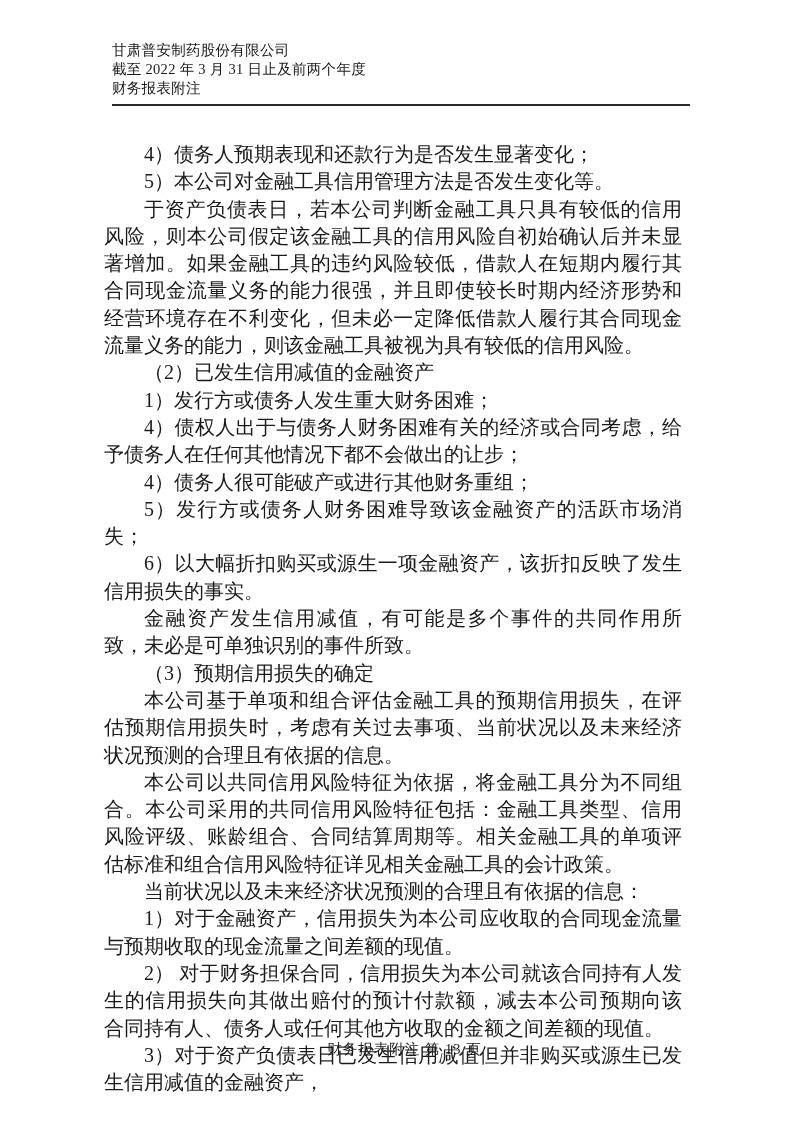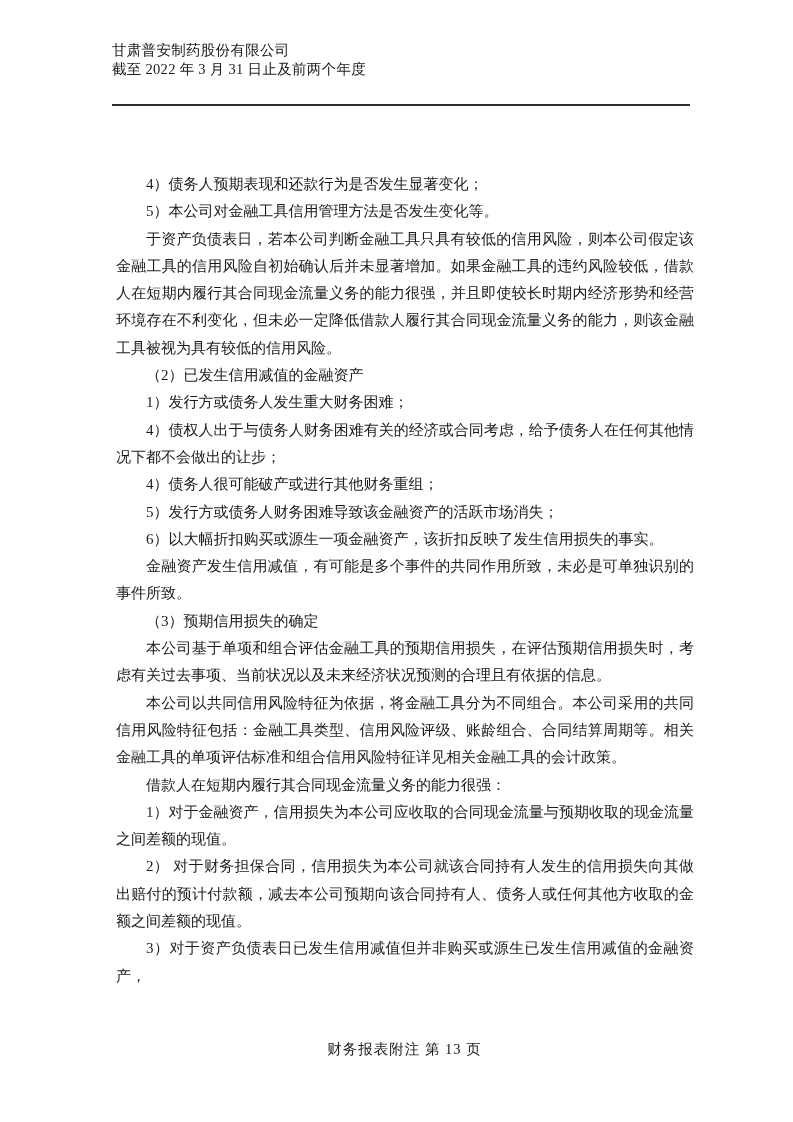--- a/index.html
+++ b/index.html
@@ -63,6 +63,7 @@
   <div class="doc-header">
     <div>甘肃普安制药股份有限公司</div>
     <div>截至 2022 年 3 月 31 日止及前两个年度</div>
+    <div>财务报表附注</div>
   </div>
 
   <div class="header-rule"></div>

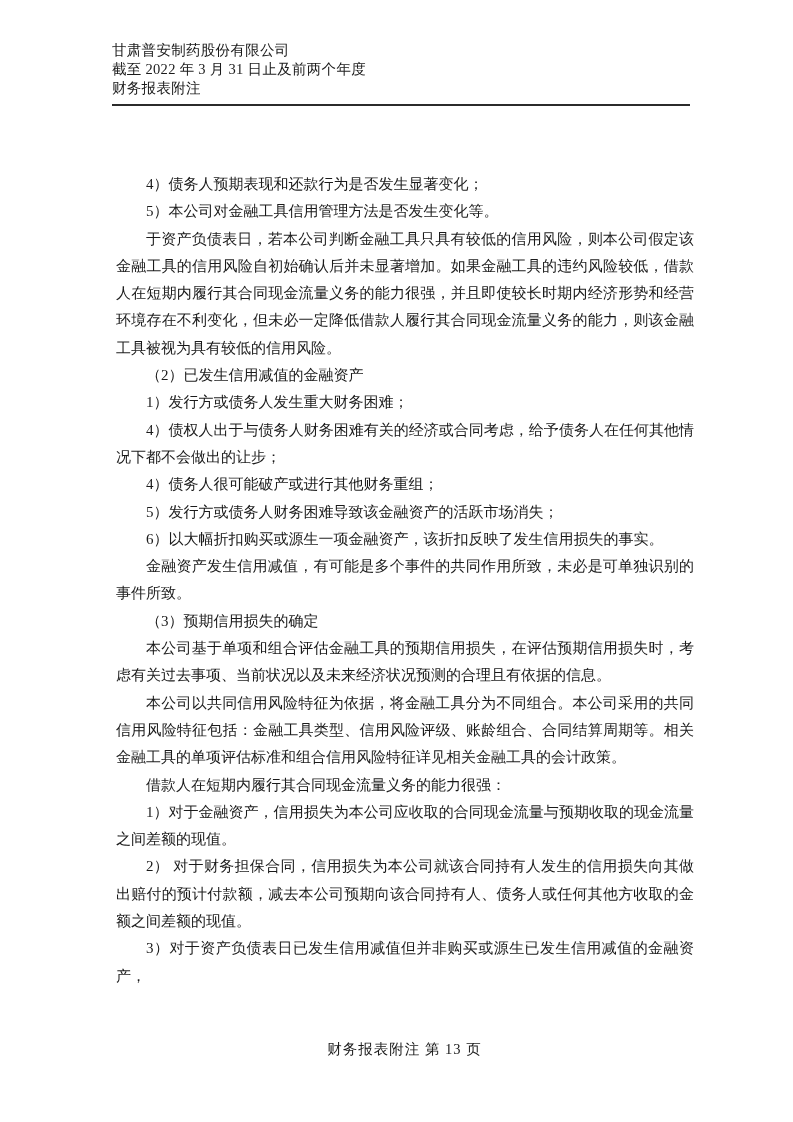--- a/index.html
+++ b/index.html
@@ -33,13 +33,12 @@
   }
   .doc-body {
     position: absolute;
-    left: 116px; top: 141px;
+    left: 104px; top: 141px;
     width: 578px;
-    font-size: 15px;
+    font-size: 20px;
     line-height: 27.3px;
     text-align: justify;
     text-justify: inter-ideograph;
-    margin-top: 30px;
   }
   .doc-body p.para {
     margin: 0; padding: 0;

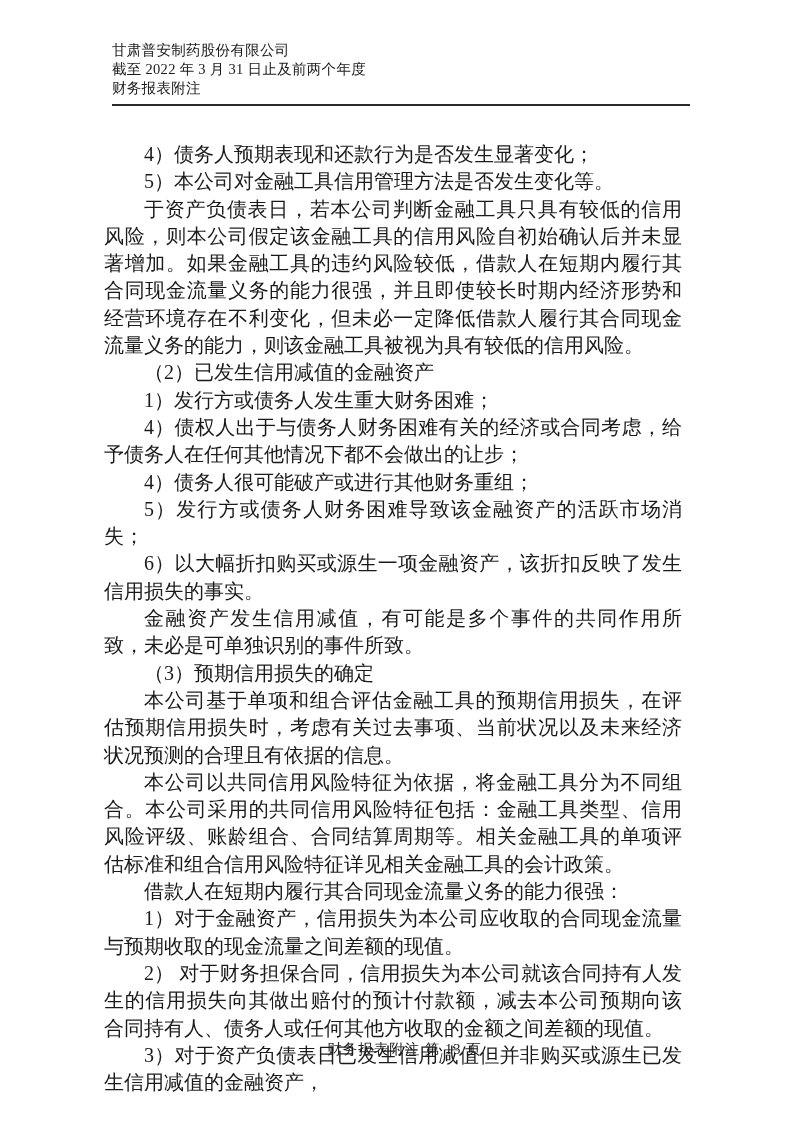--- a/index.html
+++ b/index.html
@@ -81,7 +81,7 @@
       <p class="para">（3）预期信用损失的确定</p>
       <p class="para">本公司基于单项和组合评估金融工具的预期信用损失，在评估预期信用损失时，考虑有关过去事项、当前状况以及未来经济状况预测的合理且有依据的信息。</p>
       <p class="para">本公司以共同信用风险特征为依据，将金融工具分为不同组合。本公司采用的共同信用风险特征包括：金融工具类型、信用风险评级、账龄组合、合同结算周期等。相关金融工具的单项评估标准和组合信用风险特征详见相关金融工具的会计政策。</p>
-      <p class="para">借款人在短期内履行其合同现金流量义务的能力很强：</p>
+      <p class="para">当前状况以及未来经济状况预测的合理且有依据的信息：</p>
       <p class="para">1）对于金融资产，信用损失为本公司应收取的合同现金流量与预期收取的现金流量之间差额的现值。</p>
       <p class="para">2） 对于财务担保合同，信用损失为本公司就该合同持有人发生的信用损失向其做出赔付的预计付款额，减去本公司预期向该合同持有人、债务人或任何其他方收取的金额之间差额的现值。</p>
       <p class="para">3）对于资产负债表日已发生信用减值但并非购买或源生已发生信用减值的金融资产，</p>

